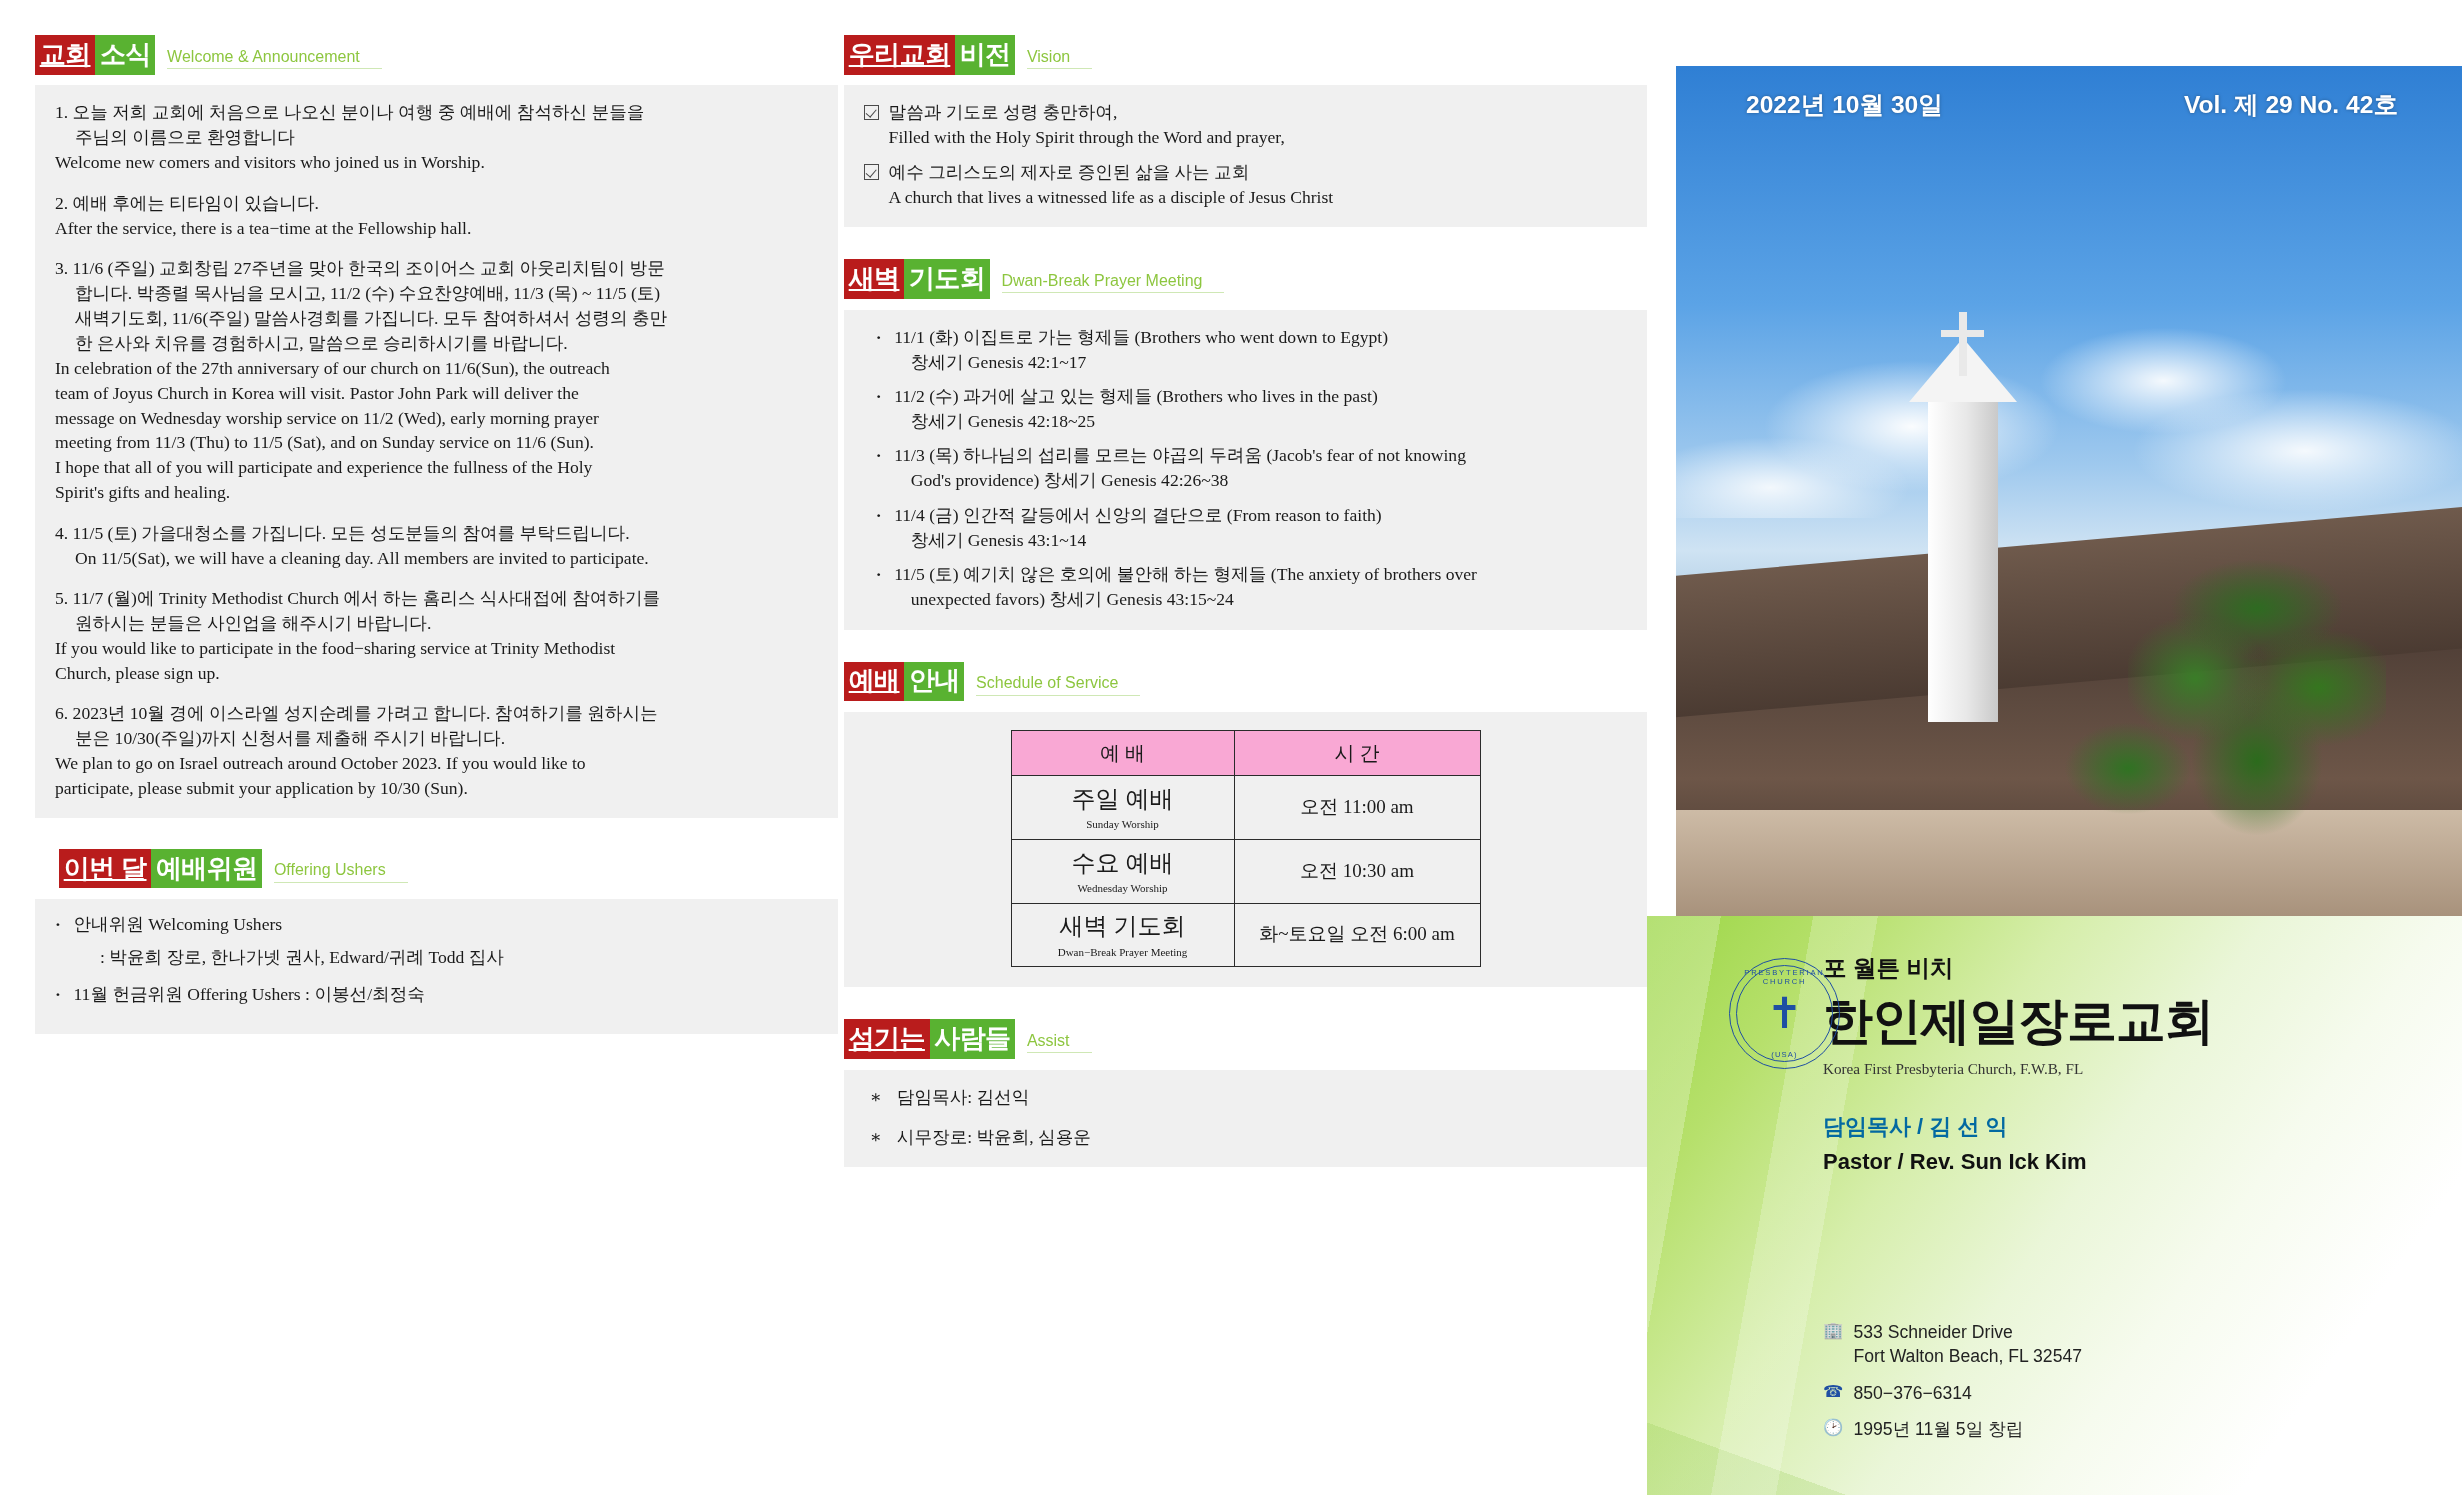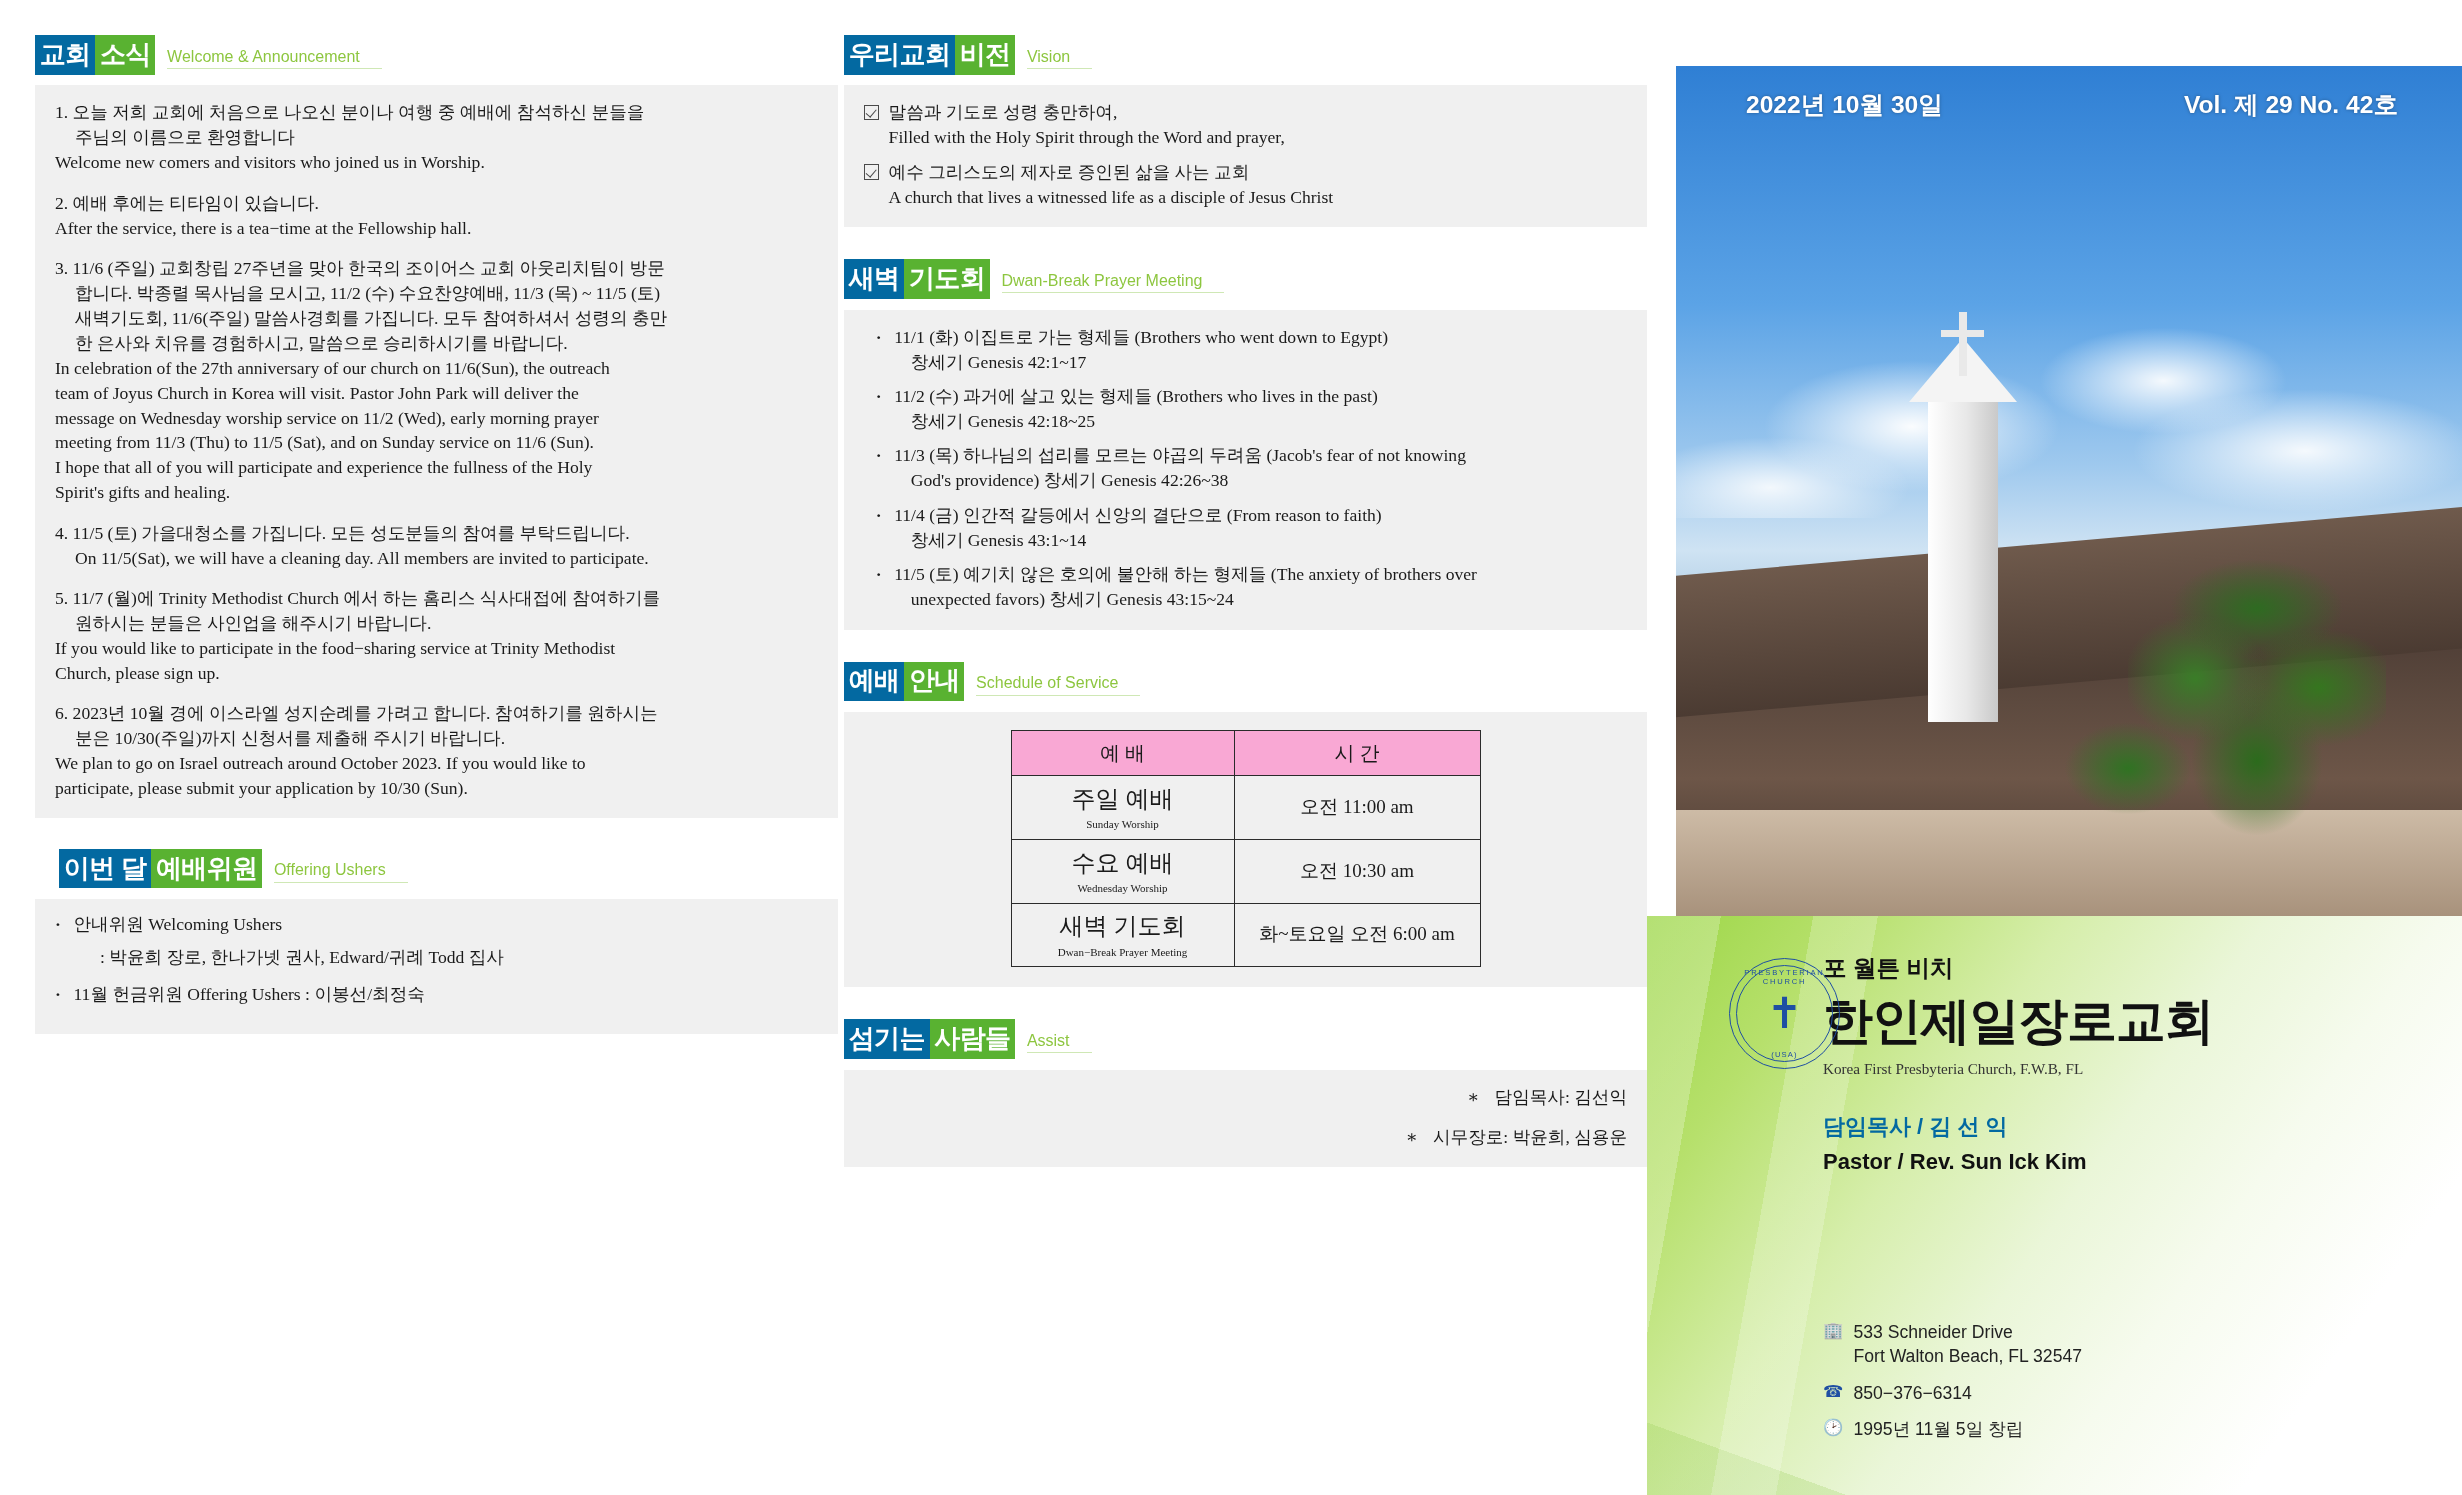--- a/index.html
+++ b/index.html
@@ -27,7 +27,7 @@
     padding:1.8px 4.7px 2.9px 4.7px; display:inline-block; vertical-align:middle;
     color:#ffffff;
   }
-  .sec-head .kr1 { background:#0369a1; }
+  .sec-head .kr1 { background:#b91c1c;text-decoration:underline; }
   .sec-head .kr2 { background:#59b231;text-align:right; }
   .sec-head .en {
     display:inline-block; vertical-align:middle;

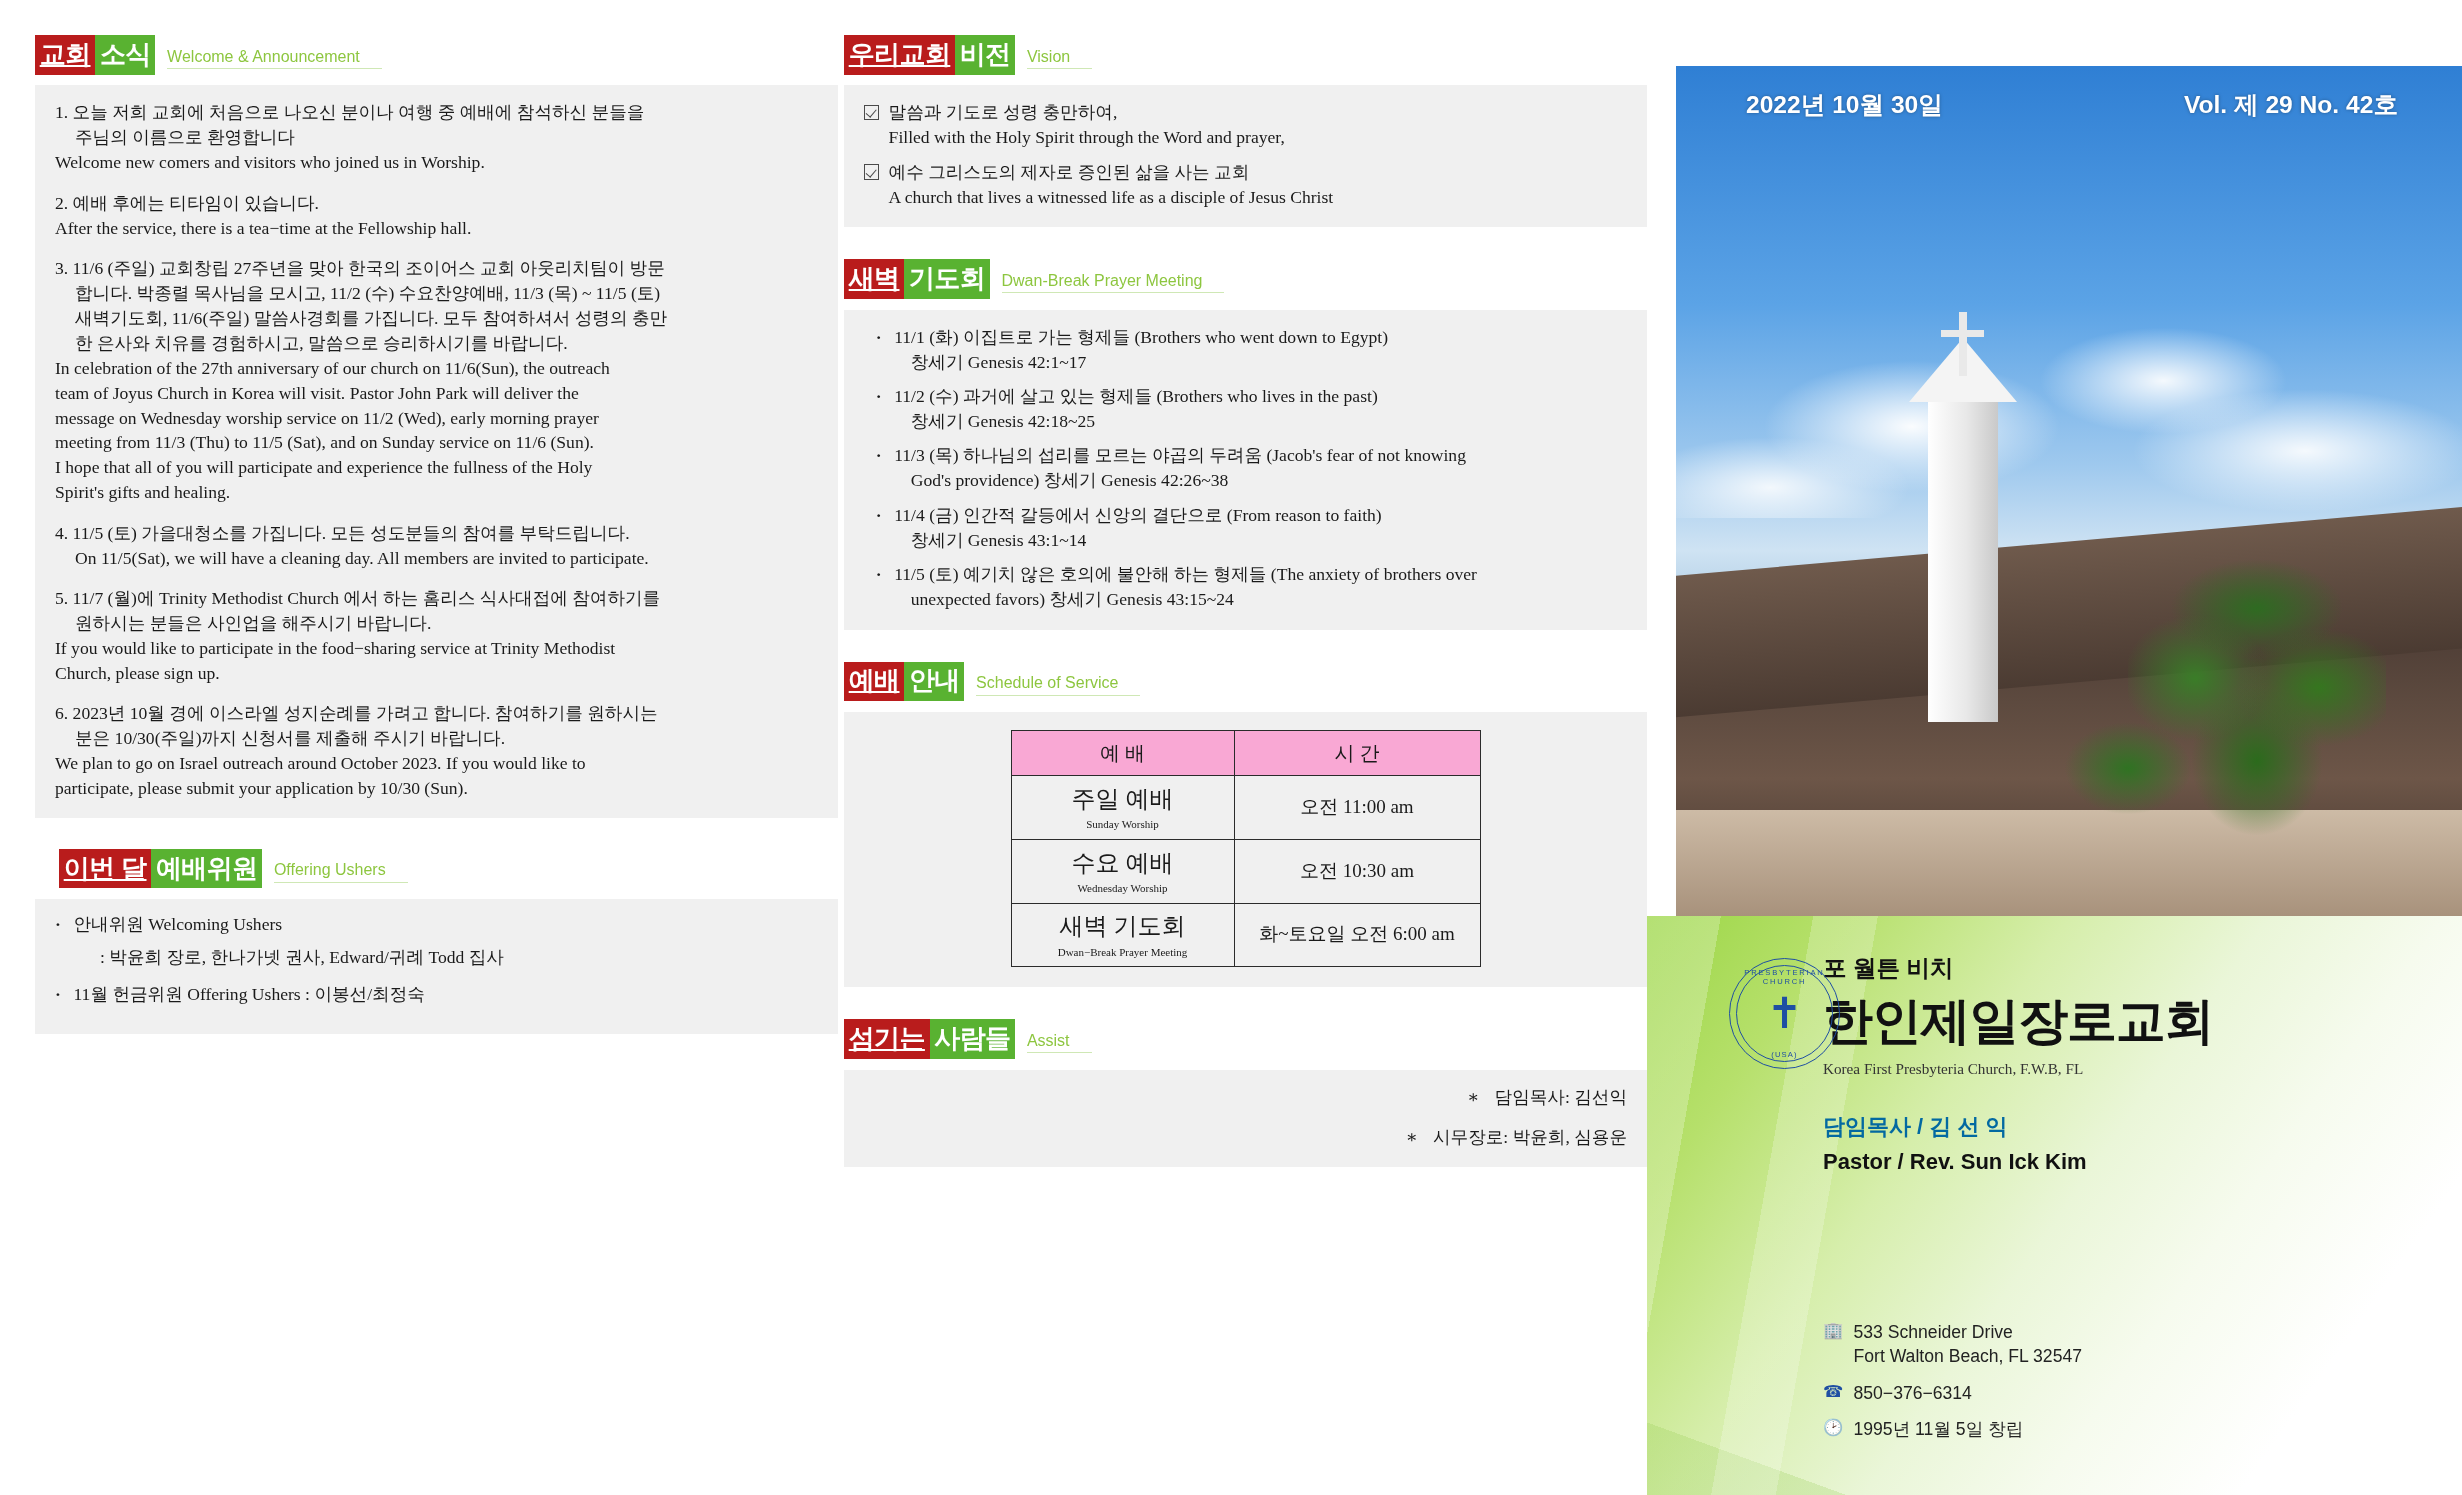--- a/index.html
+++ b/index.html
@@ -72,7 +72,7 @@
   .ush-row { margin-bottom:11.7px; }
   .ush-row:before { content:"\00B7"; font-weight:bold; margin-right:8.2px; }
   .ush-sub { display:block; padding-left:45px; margin-top:8.2px; }
-  .assist-row { margin-bottom:15.2px; padding-left:5.9px;text-align:right; }
+  .assist-row { margin-bottom:15.2px; padding-left:5.9px; }
   .assist-row:before { content:"\2217"; margin-right:10.6px; font-size:17.6px; }
 
   

